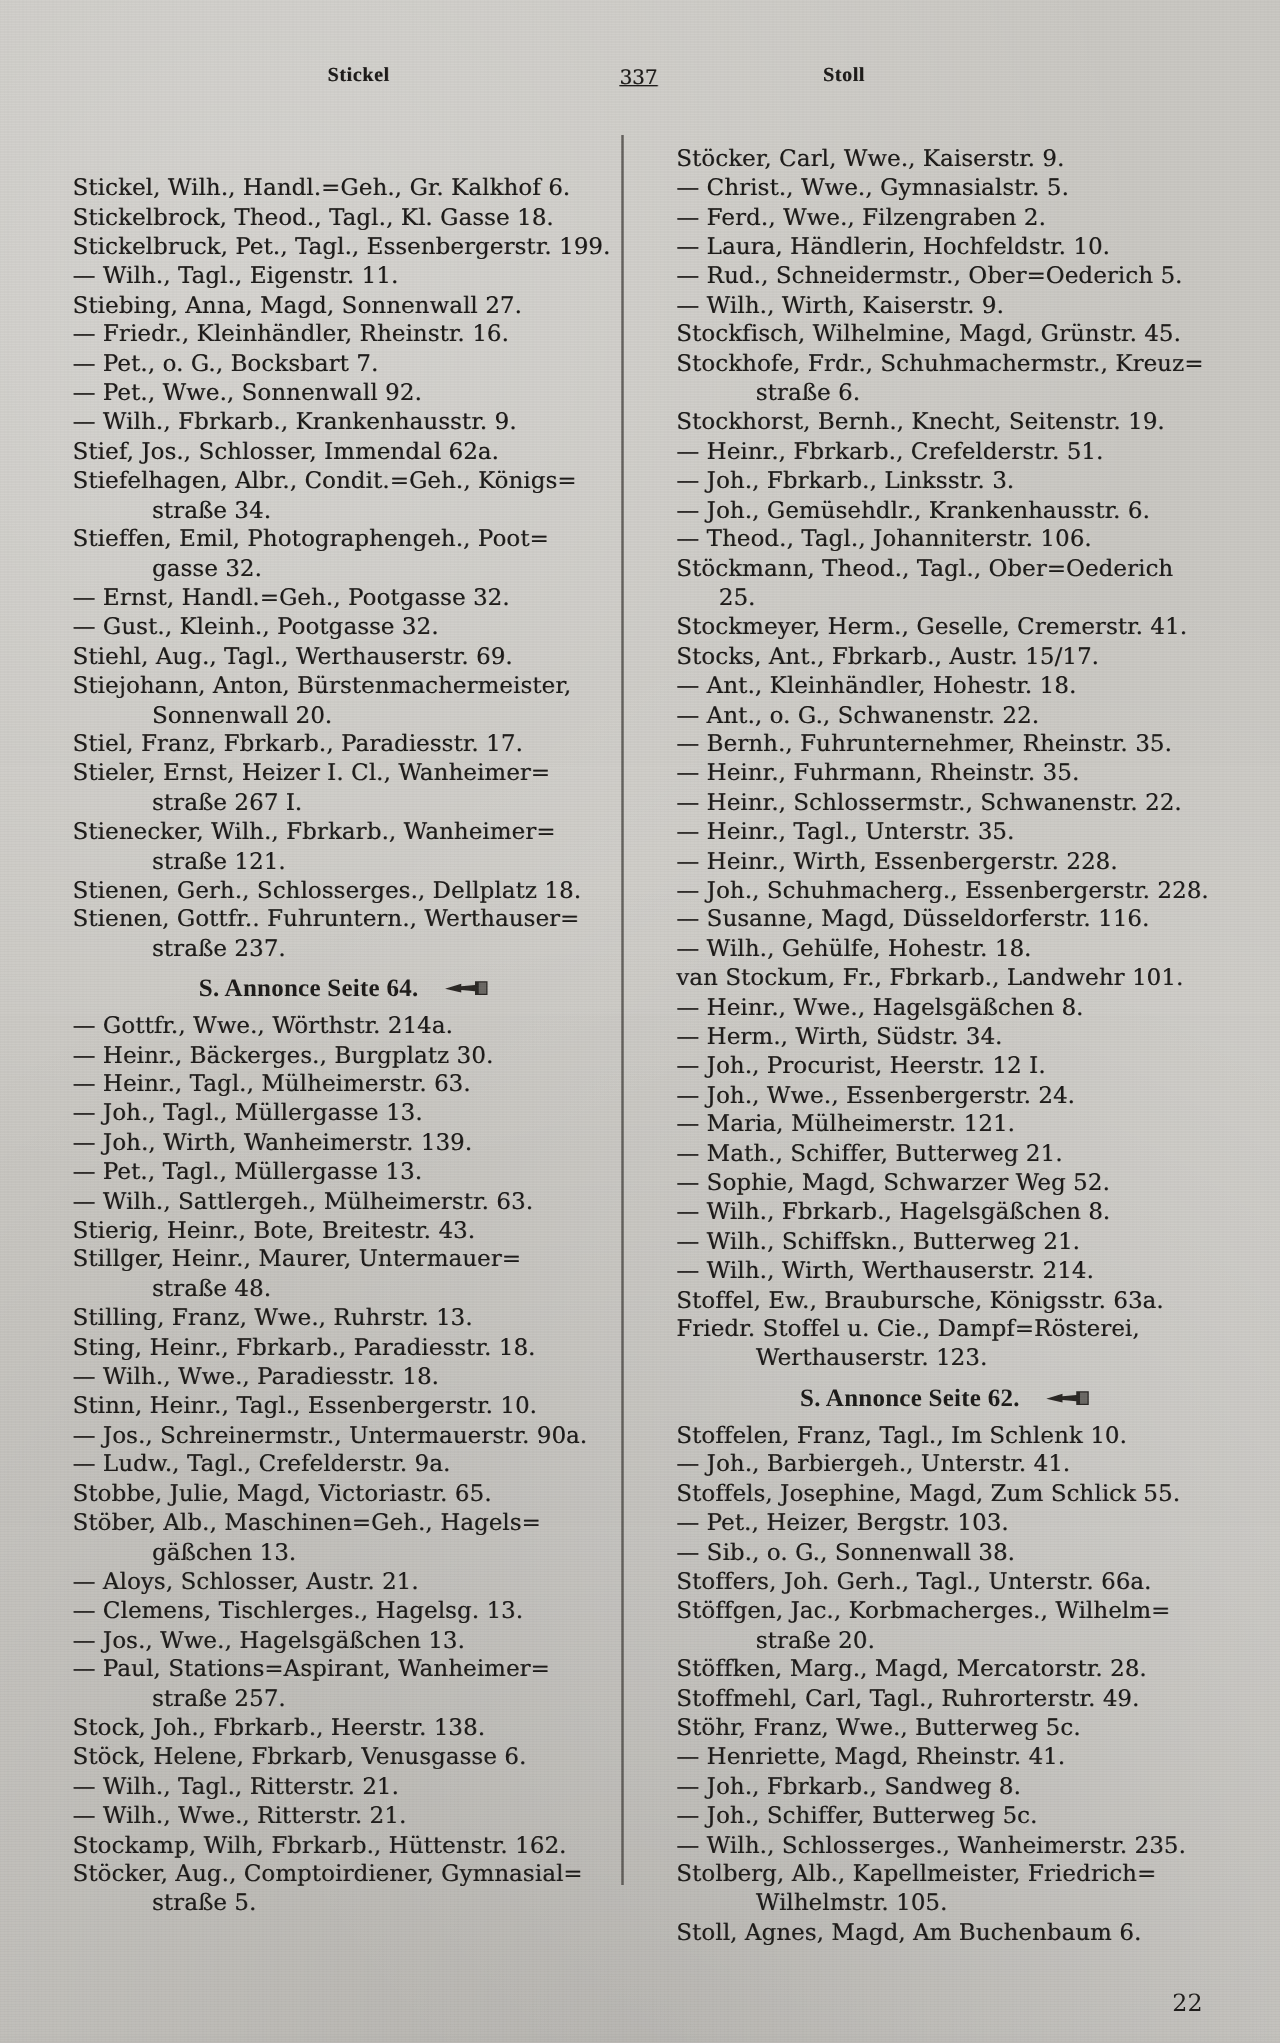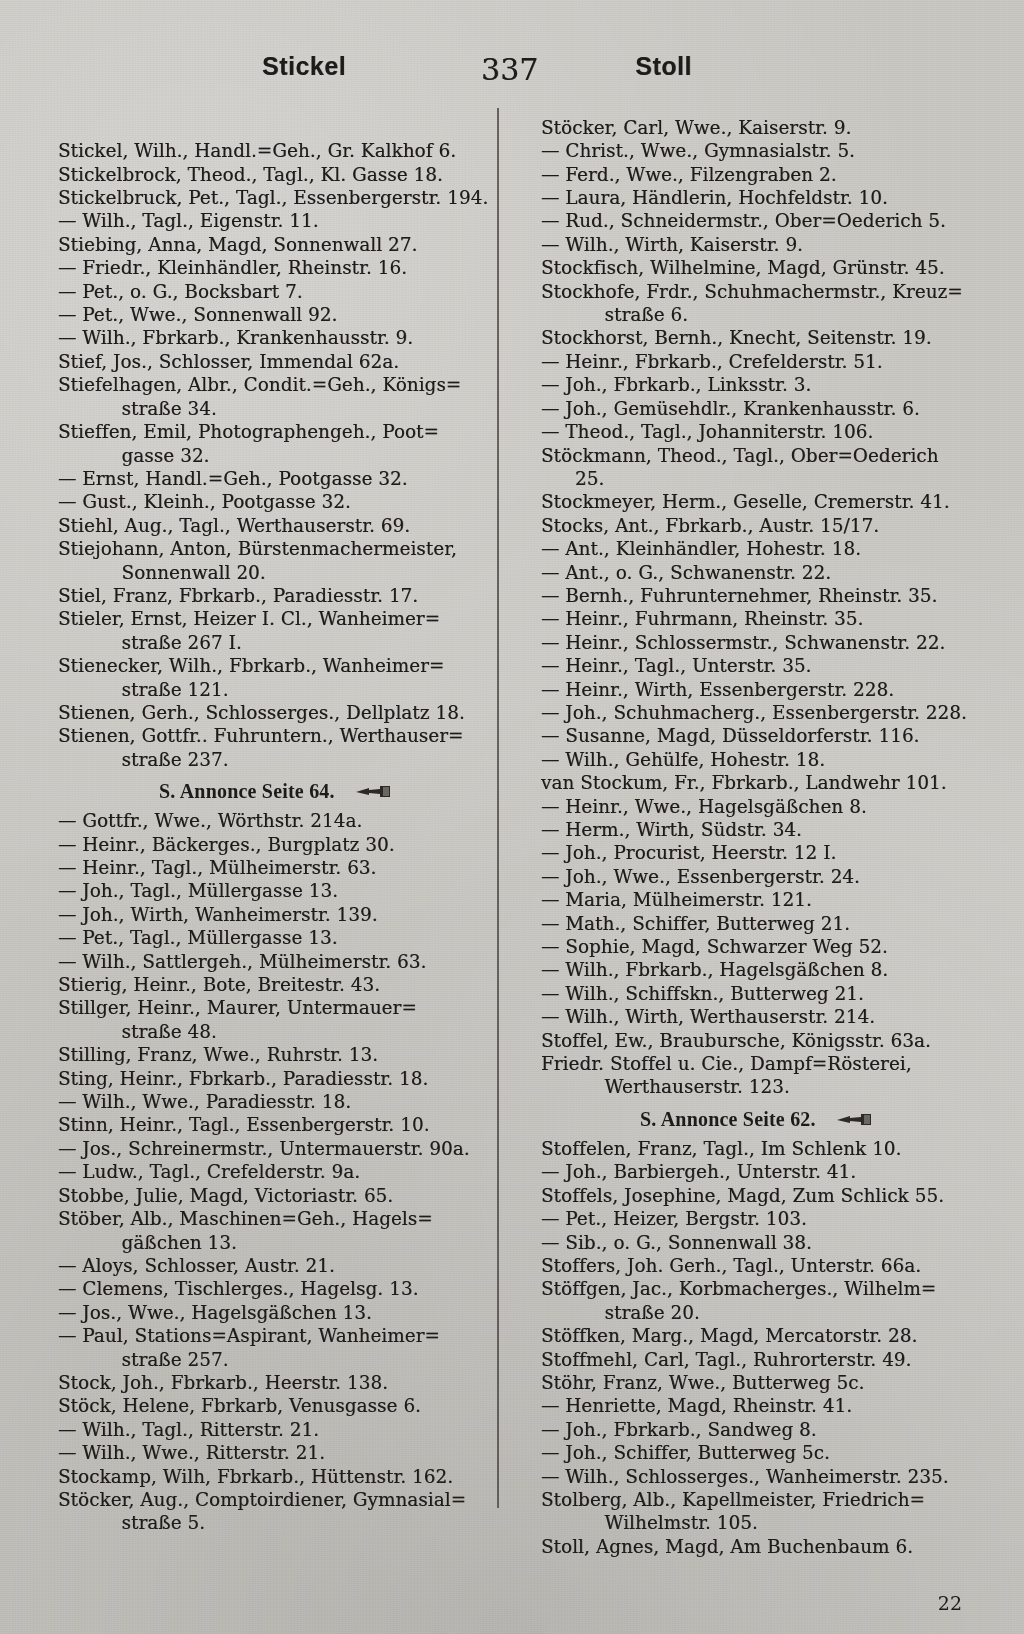--- a/index.html
+++ b/index.html
@@ -41,10 +41,10 @@
     justify-content: space-between;
   }
   .hdr-left, .hdr-right {
-    font-size: 25px;
+    font-size: 16px;
     font-weight: bold;
     letter-spacing: .5px;
-    font-family: Liberation Sans, sans-serif;
+    font-family: Liberation Serif, serif;
   }
   .hdr-left { margin-left: 200px; }
   .hdr-right { margin-right: 270px; }

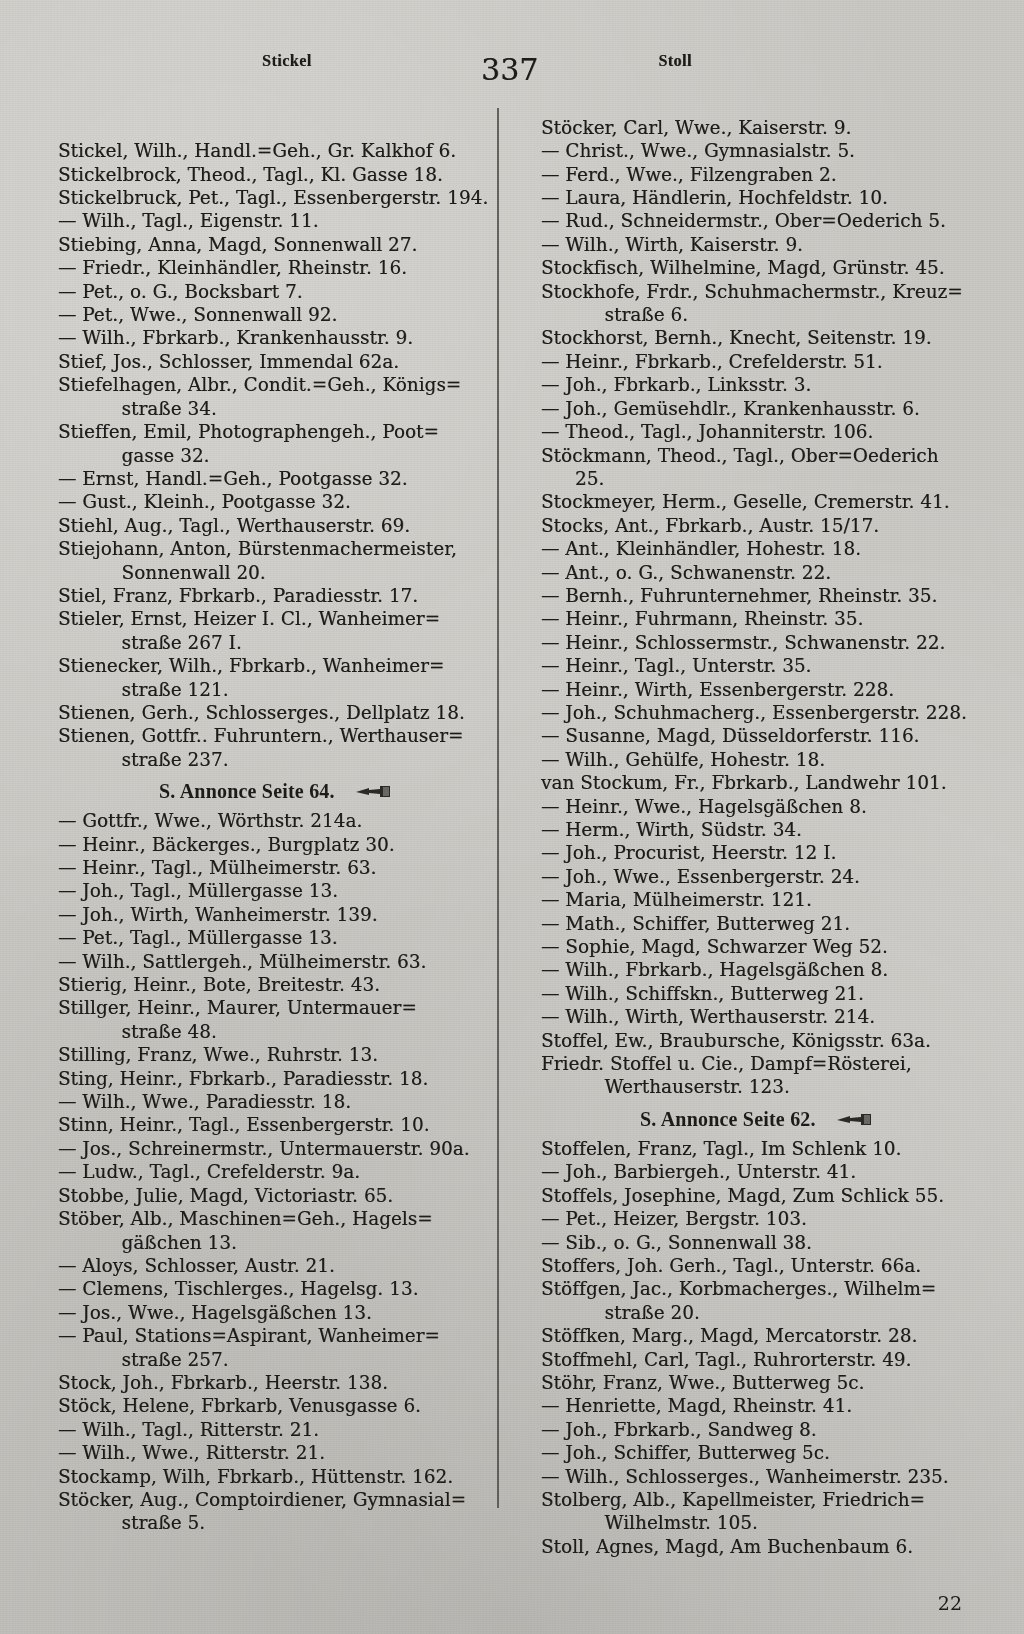--- a/index.html
+++ b/index.html
@@ -49,11 +49,12 @@
   .hdr-left { margin-left: 200px; }
   .hdr-right { margin-right: 270px; }
   .hdr-center {
-    font-size: 30px;
+    font-size: 16px;
     font-weight: normal;
     position: absolute;
     left: 50%;
     transform: translateX(-54%);
+    text-decoration: underline;
   }
 
   .columns {

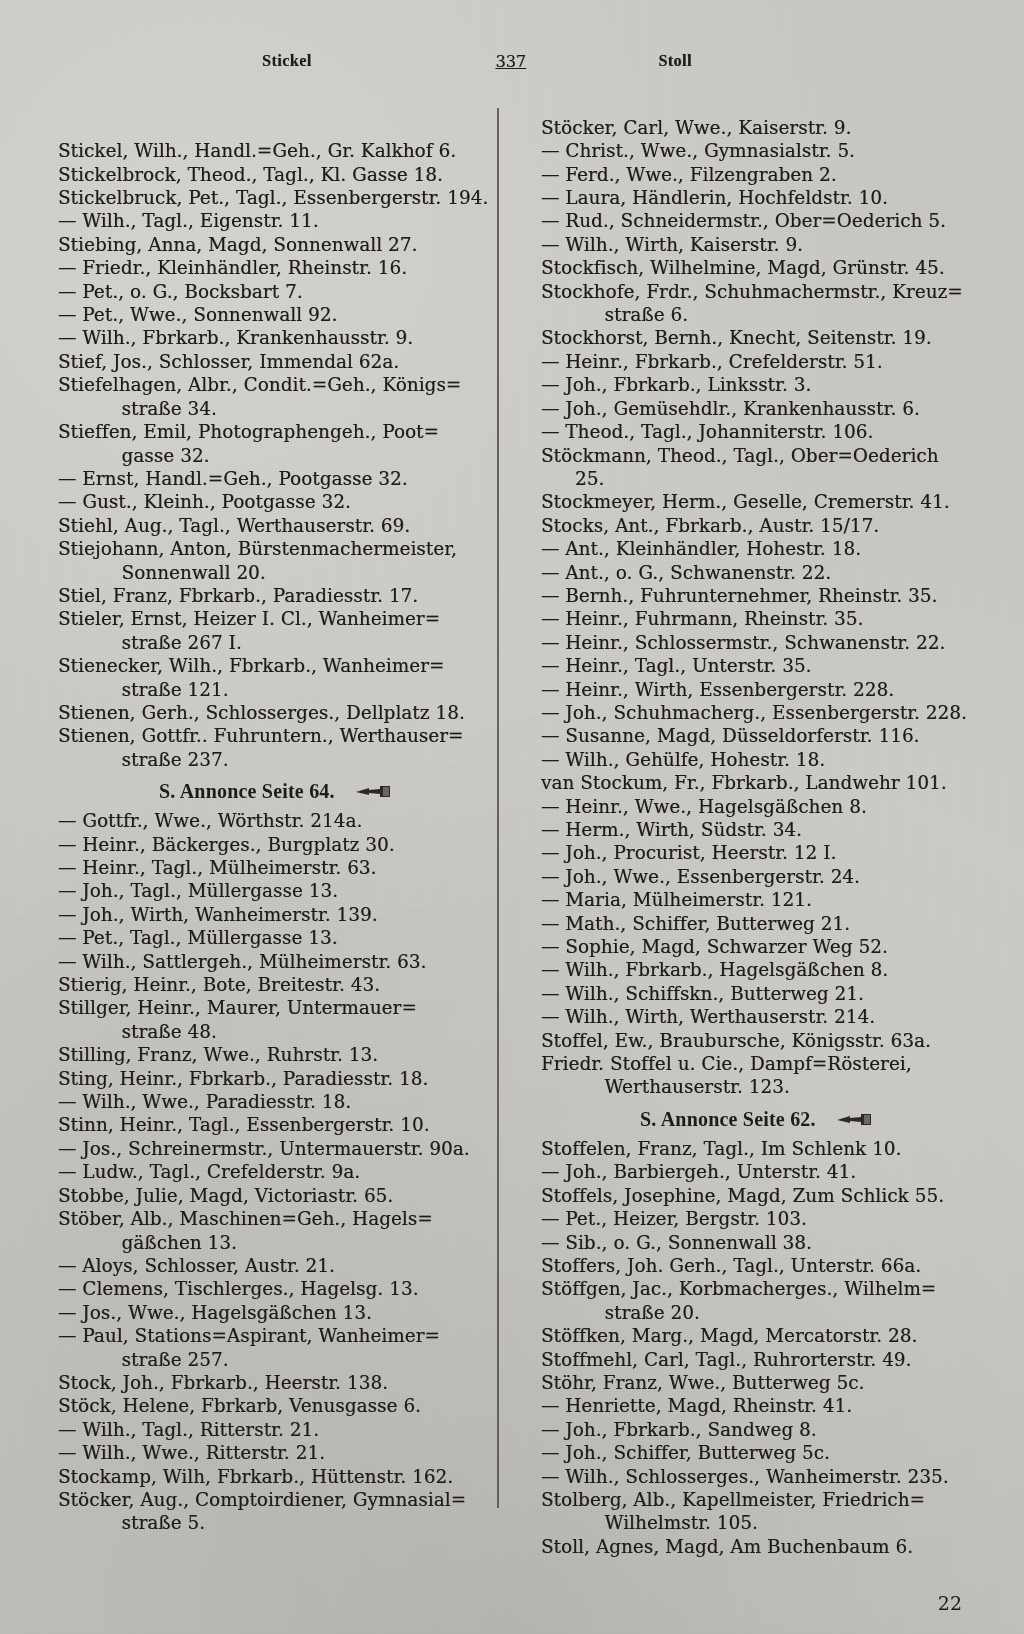--- a/index.html
+++ b/index.html
@@ -140,7 +140,7 @@
       <div id="left-list-1">
           <p class="entry hang">Stickel, Wilh., Handl.=Geh., Gr. Kalkhof 6.</p>
           <p class="entry hang">Stickelbrock, Theod., Tagl., Kl. Gasse 18.</p>
-          <p class="entry hang">Stickelbruck, Pet., Tagl., Essenbergerstr. 194.</p>
+          <p class="entry hang">Stickelbruck, Pet., Tagl., Essenbergerstr. 199.</p>
           <p class="entry hang">— Wilh., Tagl., Eigenstr. 11.</p>
           <p class="entry hang">Stiebing, Anna, Magd, Sonnenwall 27.</p>
           <p class="entry hang">— Friedr., Kleinhändler, Rheinstr. 16.</p>

